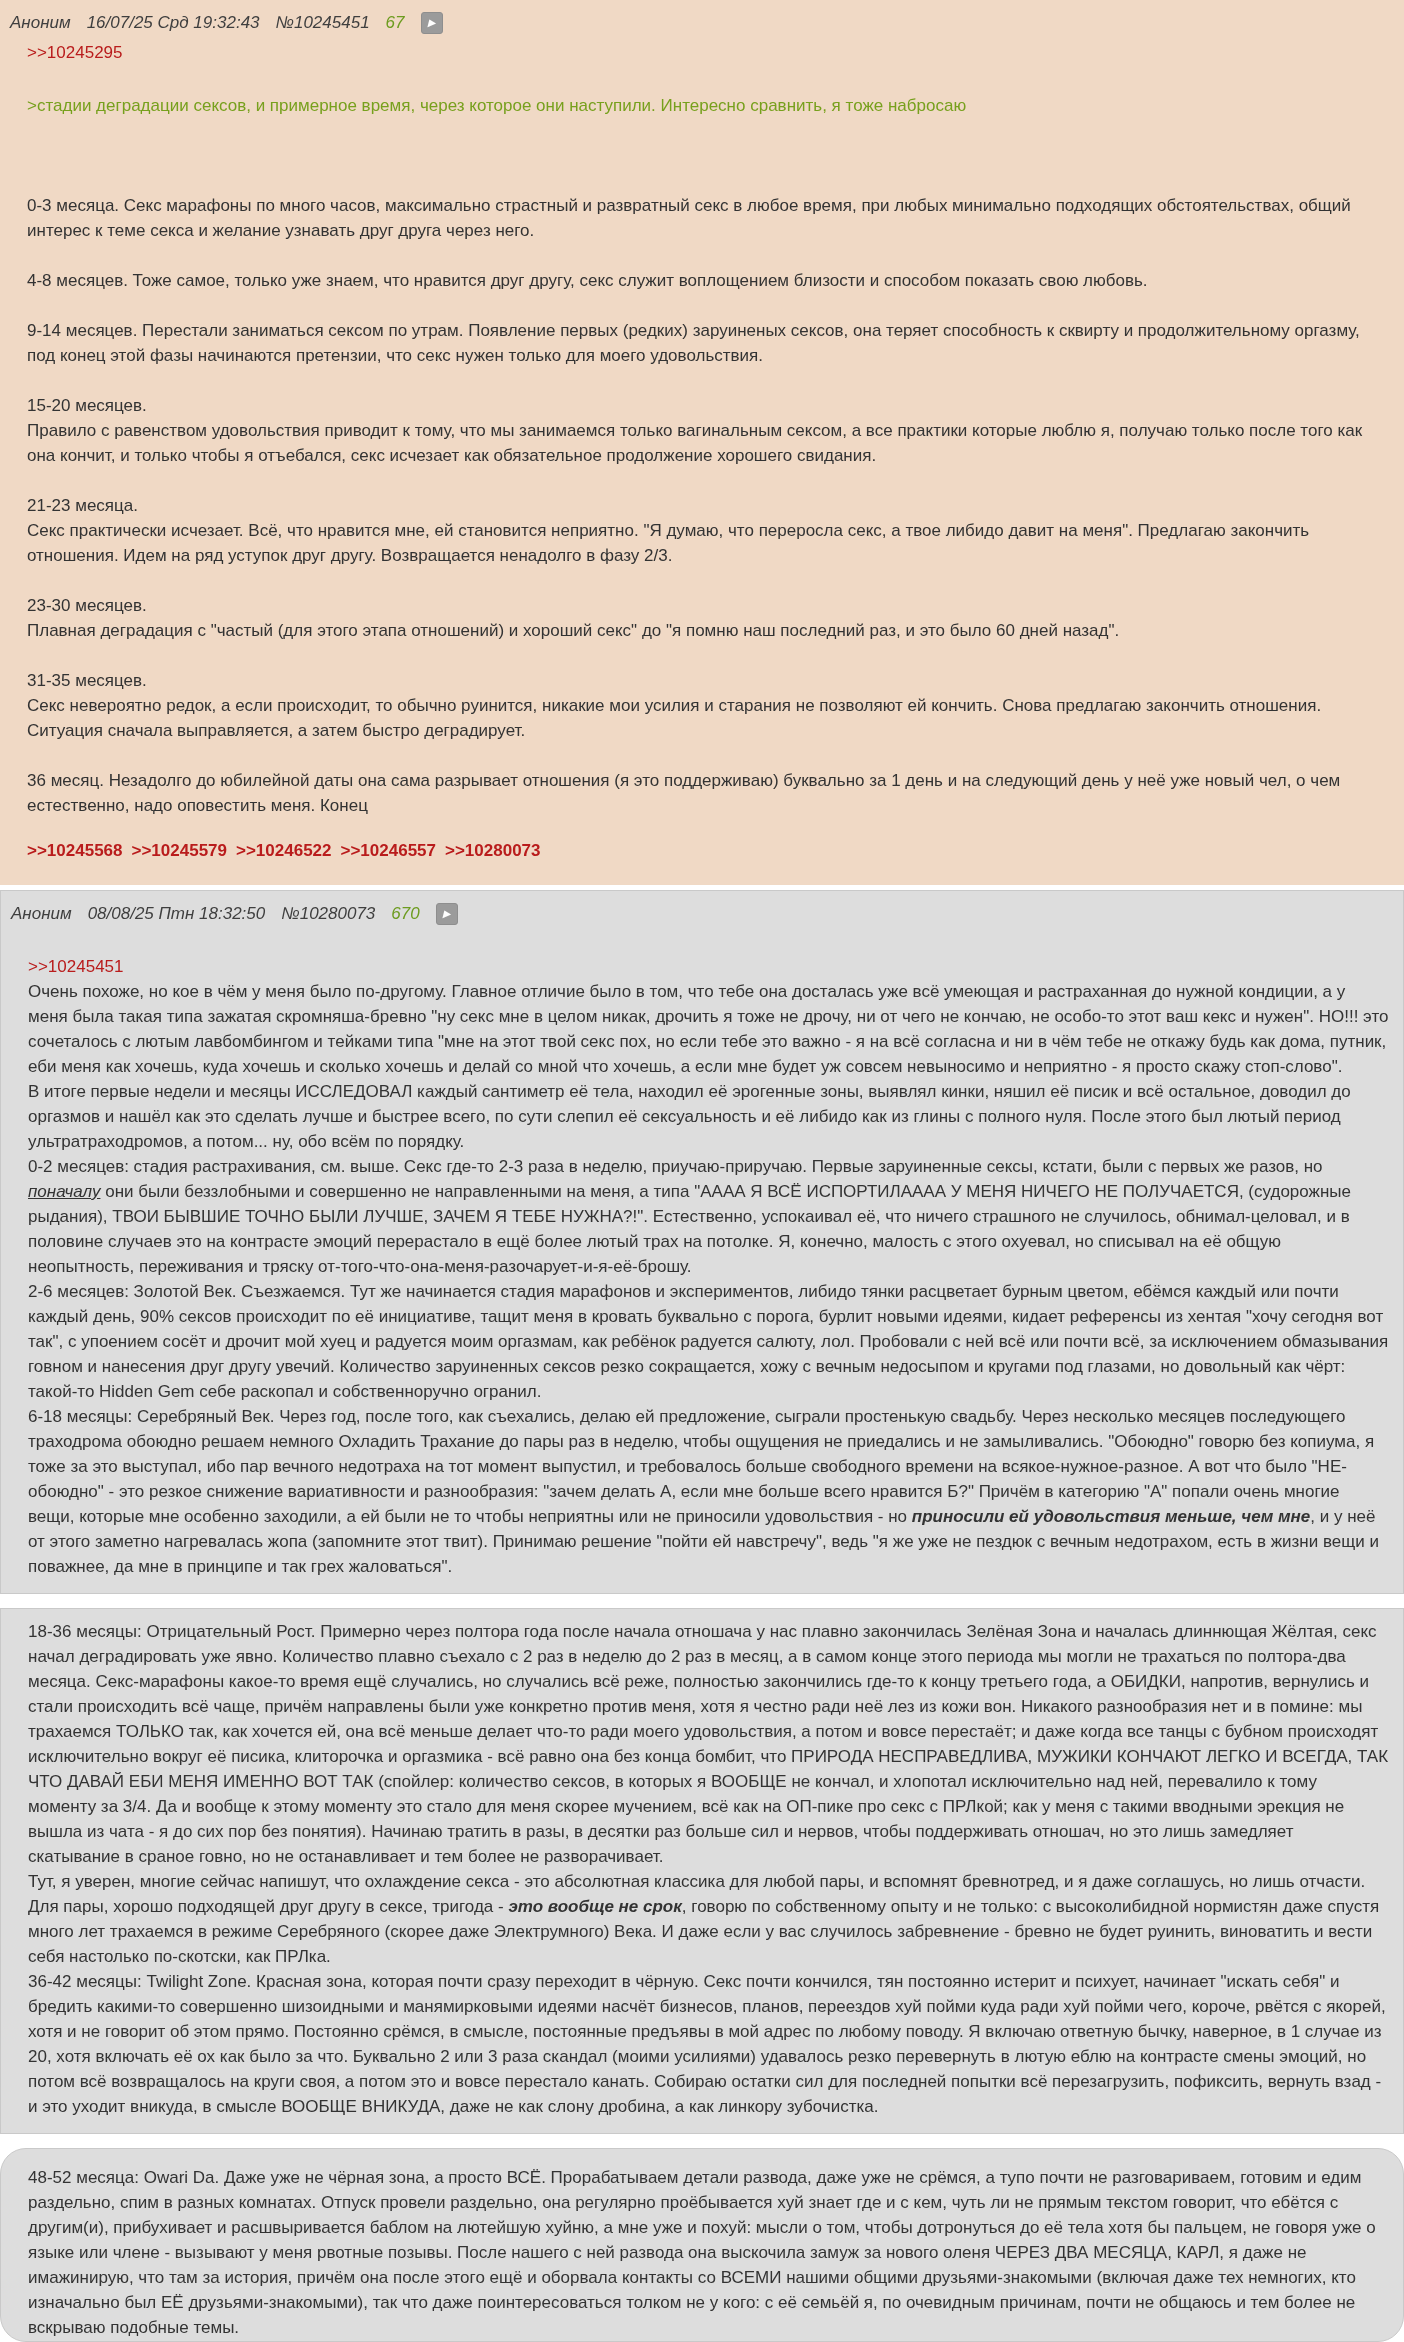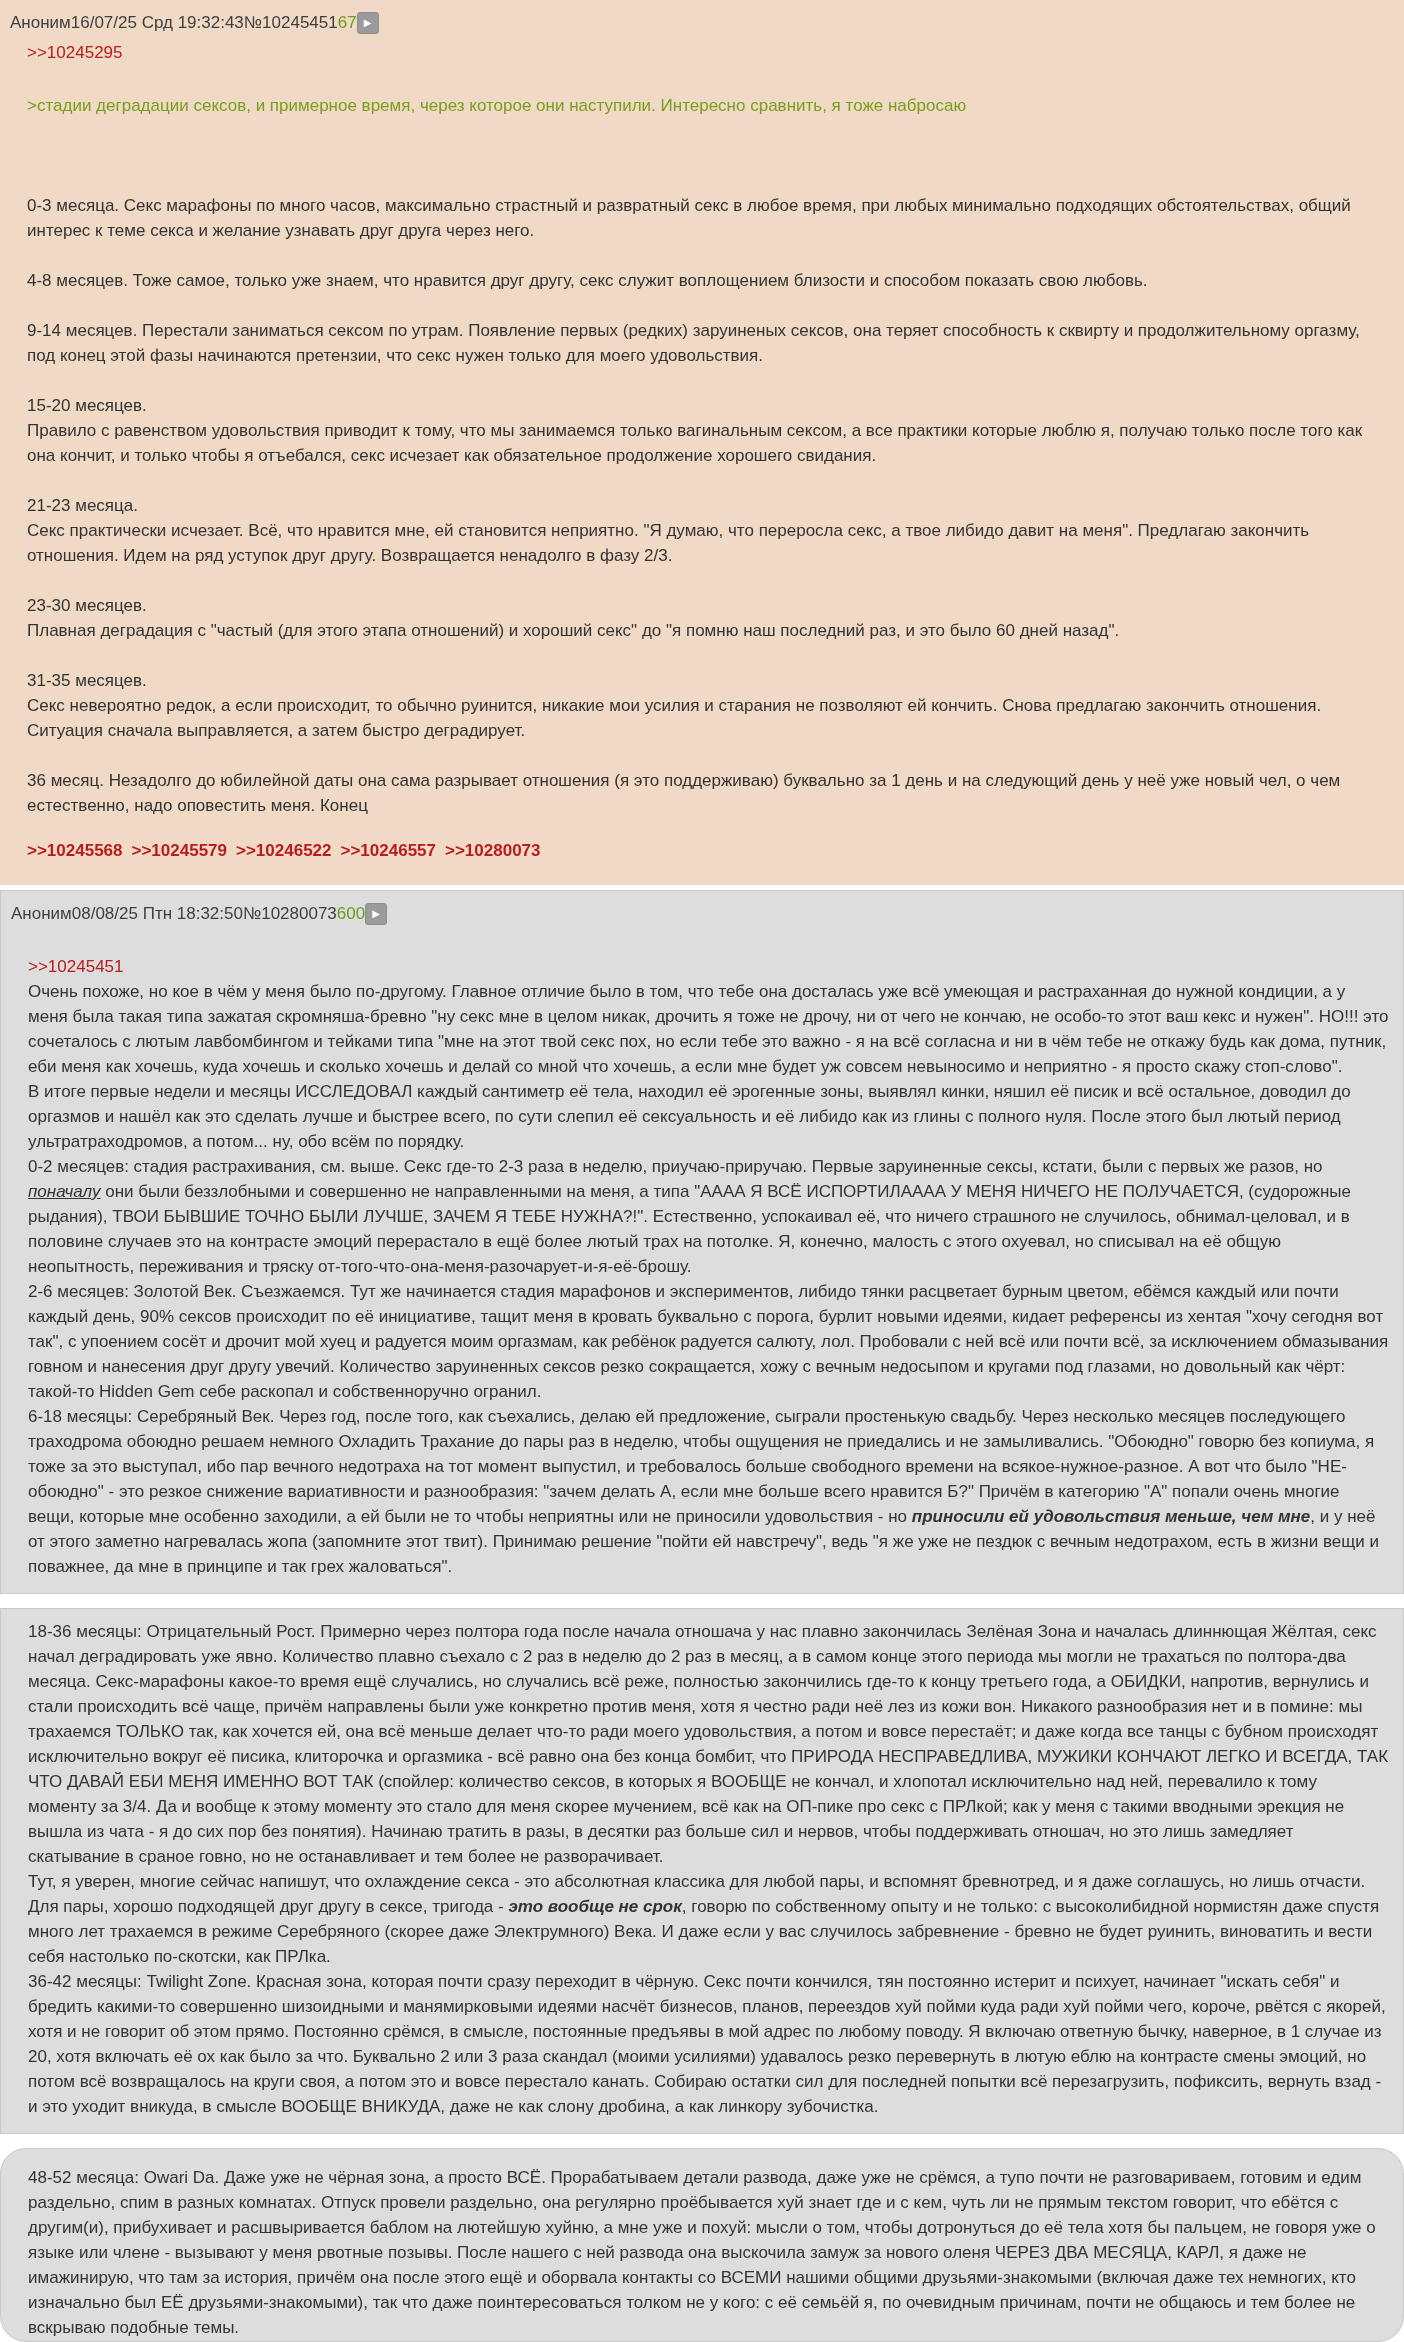--- a/index.html
+++ b/index.html
@@ -34,8 +34,9 @@
   .post-header {
     display: flex;
     align-items: center;
-    gap: 0;
+    gap: 16px;
     color: #3f3f3f;
+    font-style: italic;
   }
   .poster-name { color: #3f3f3f; }
   .post-date { color: #3f3f3f; }

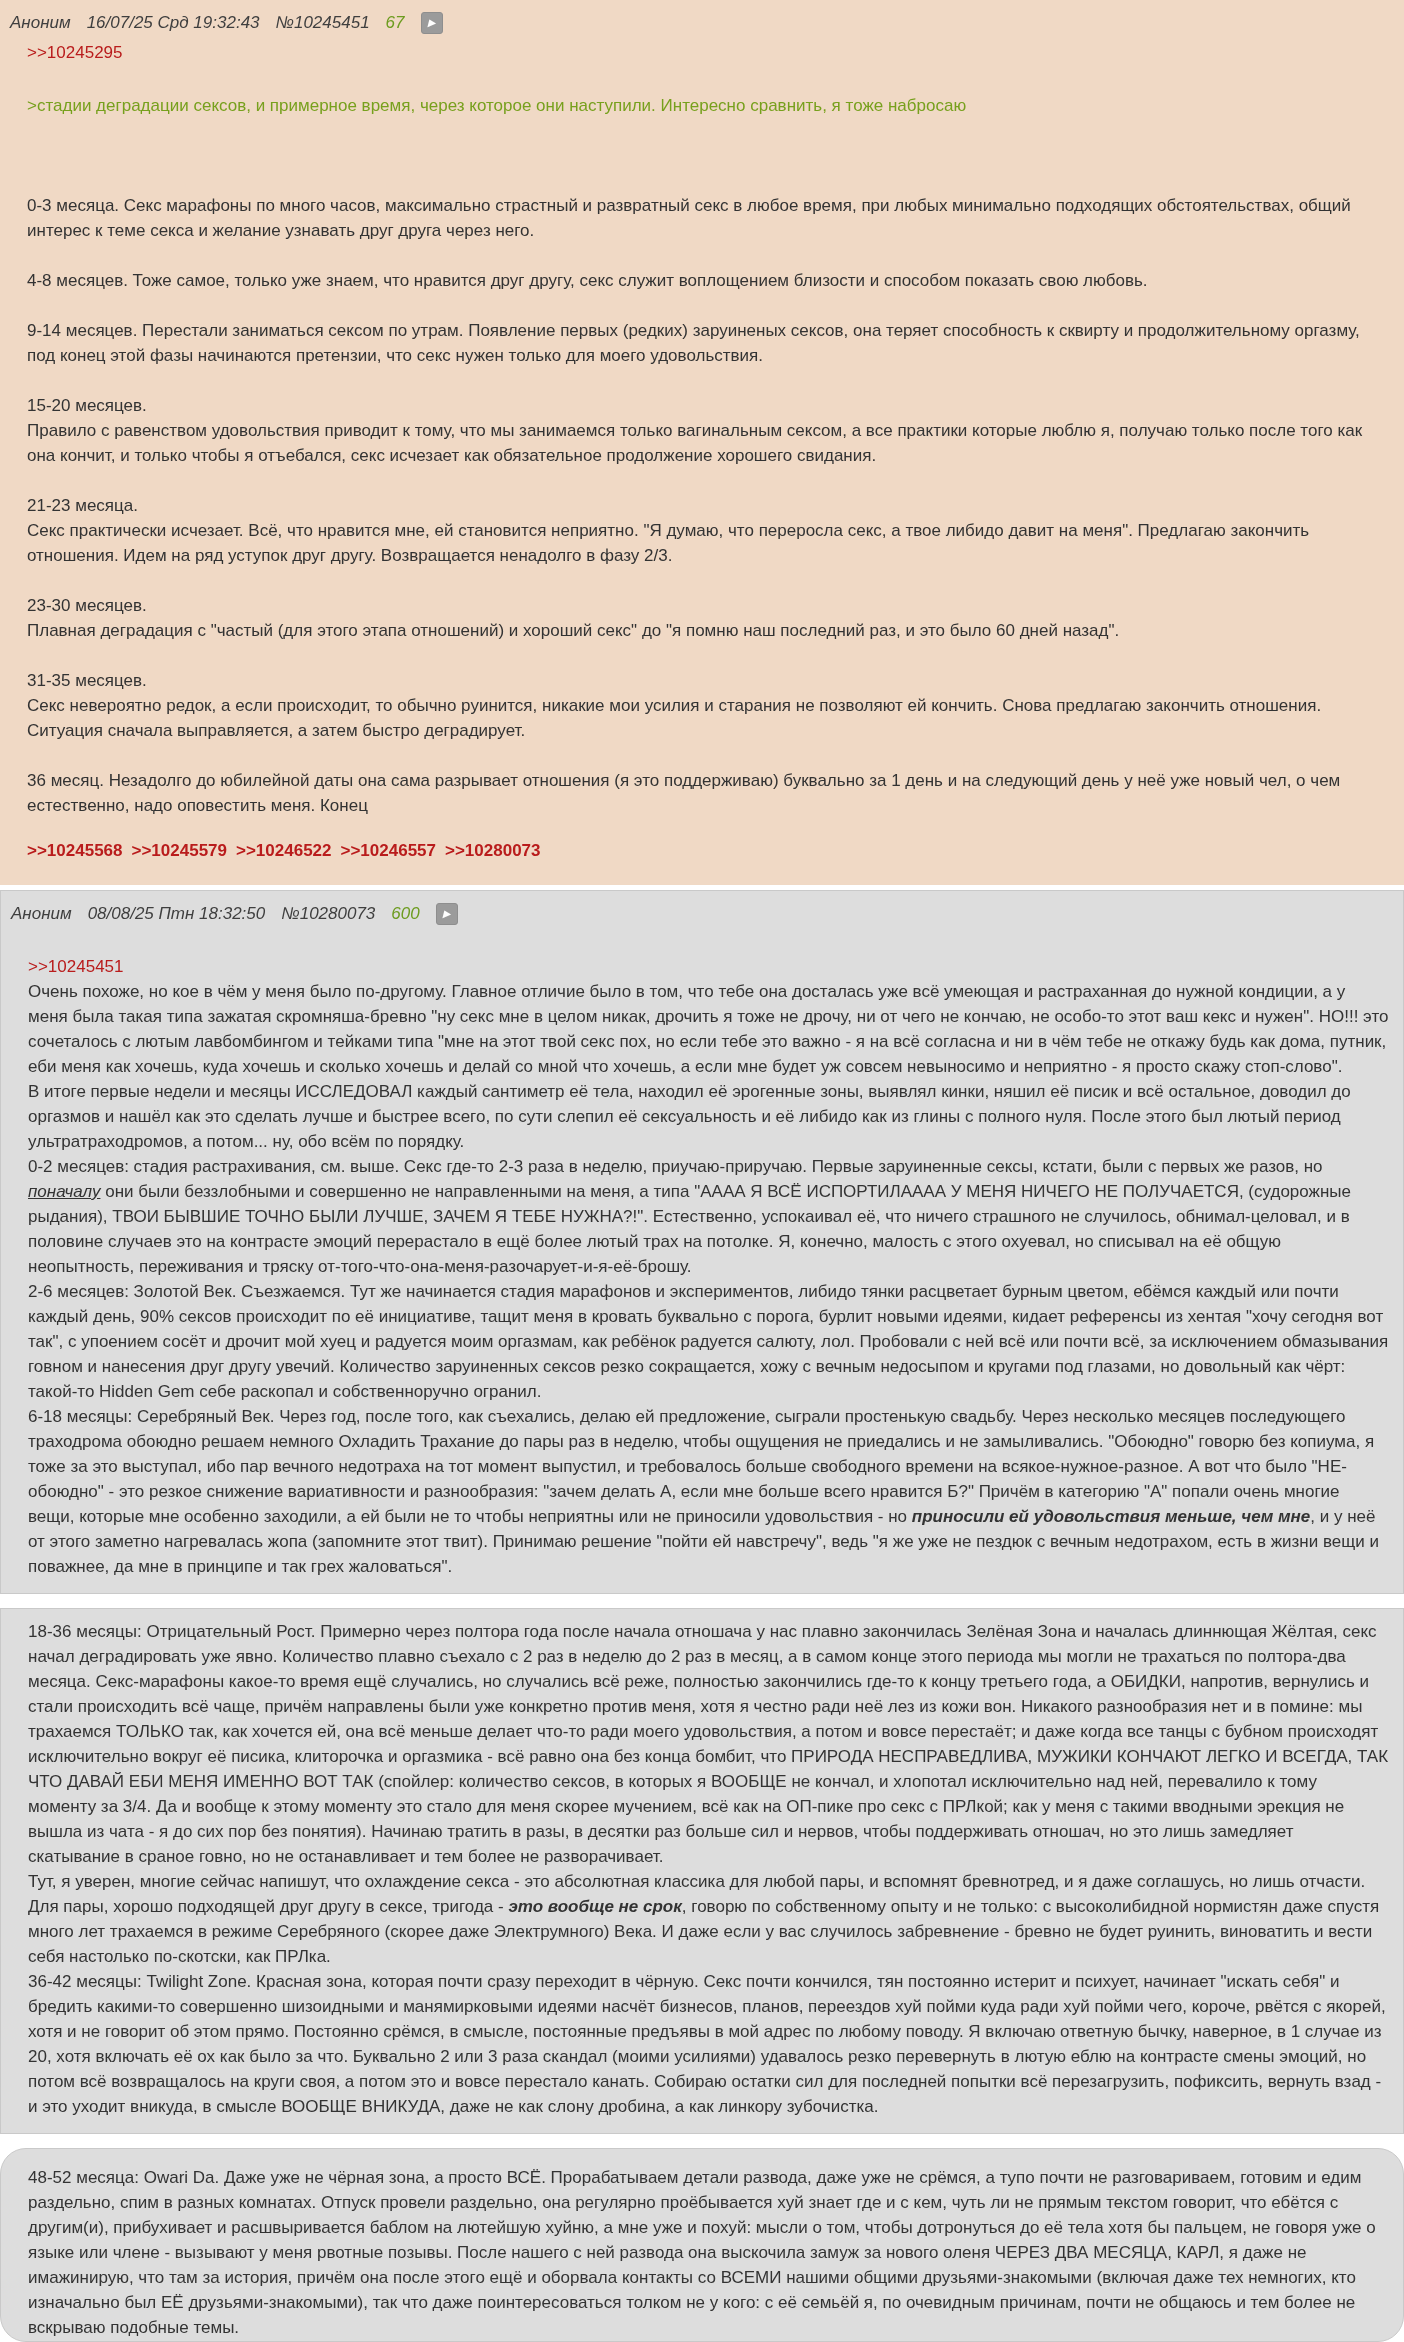--- a/index.html
+++ b/index.html
@@ -130,7 +130,7 @@
       <span class="poster-name">Аноним</span>
       <span class="post-date">08/08/25 Птн 18:32:50</span>
       <a class="post-num">№10280073</a>
-      <span class="ordinal">600</span>
+      <span class="ordinal">670</span>
       <span class="expand-btn">
           <span>▶</span>
         </span>

